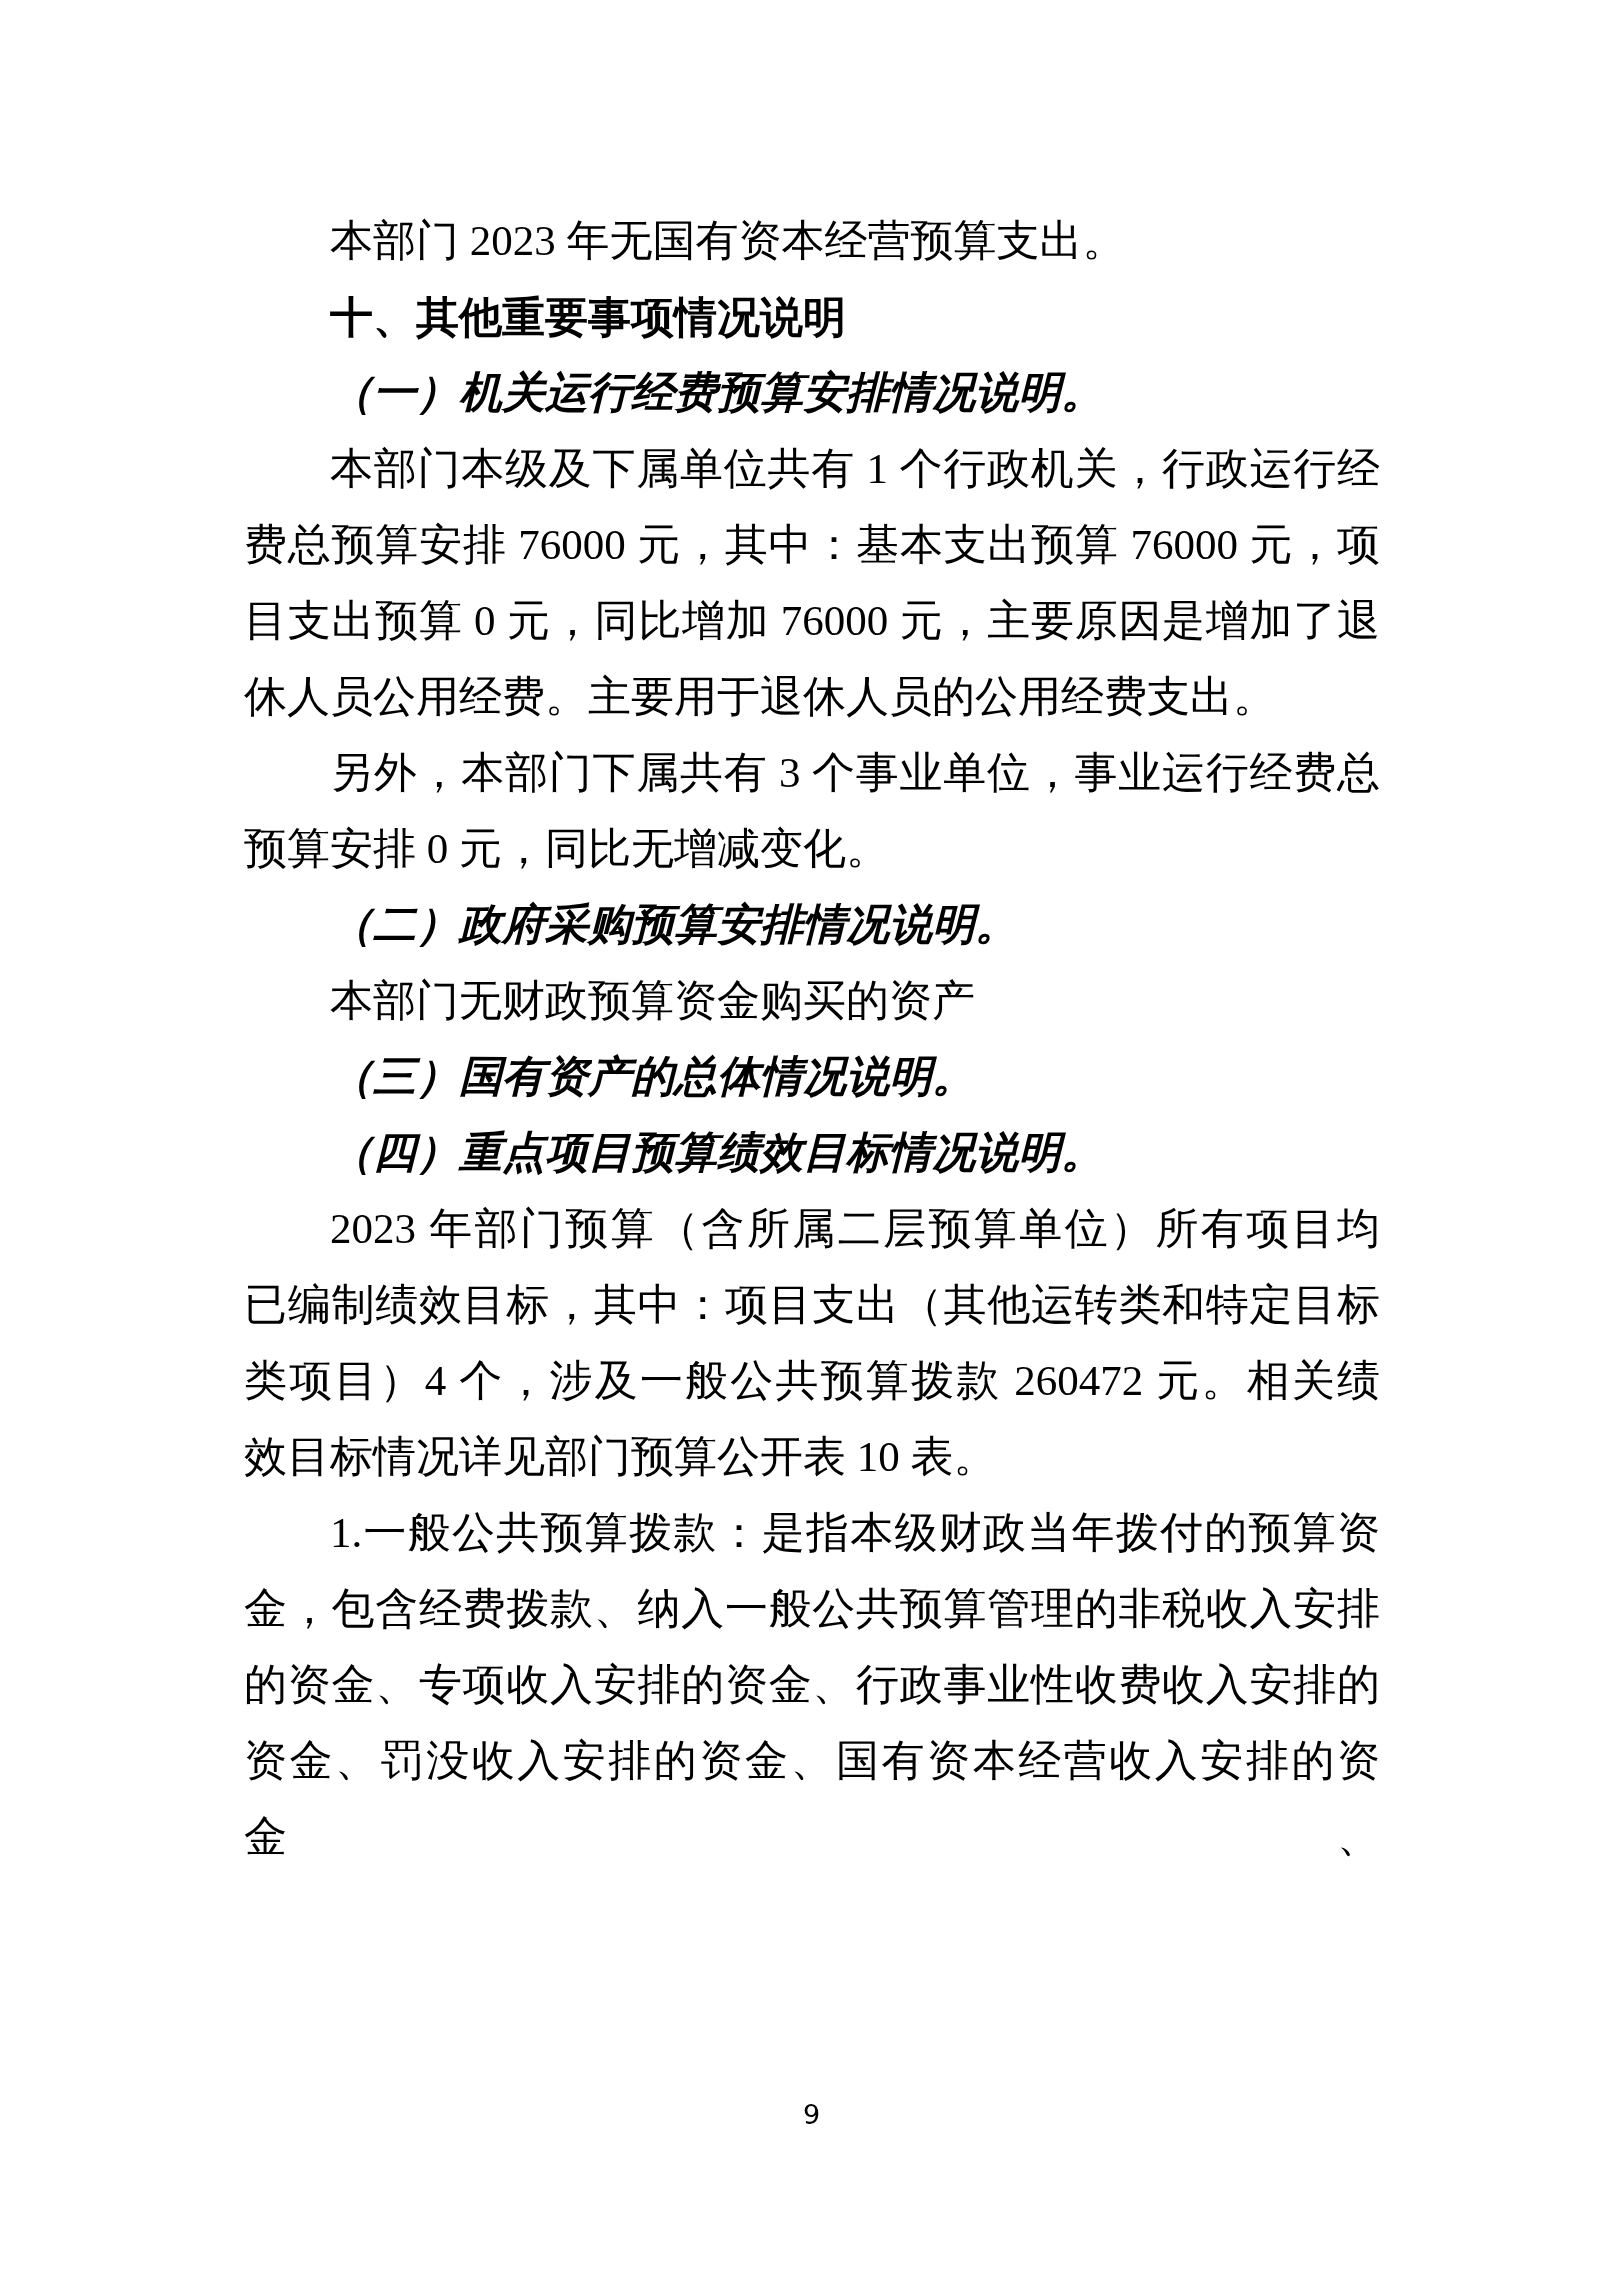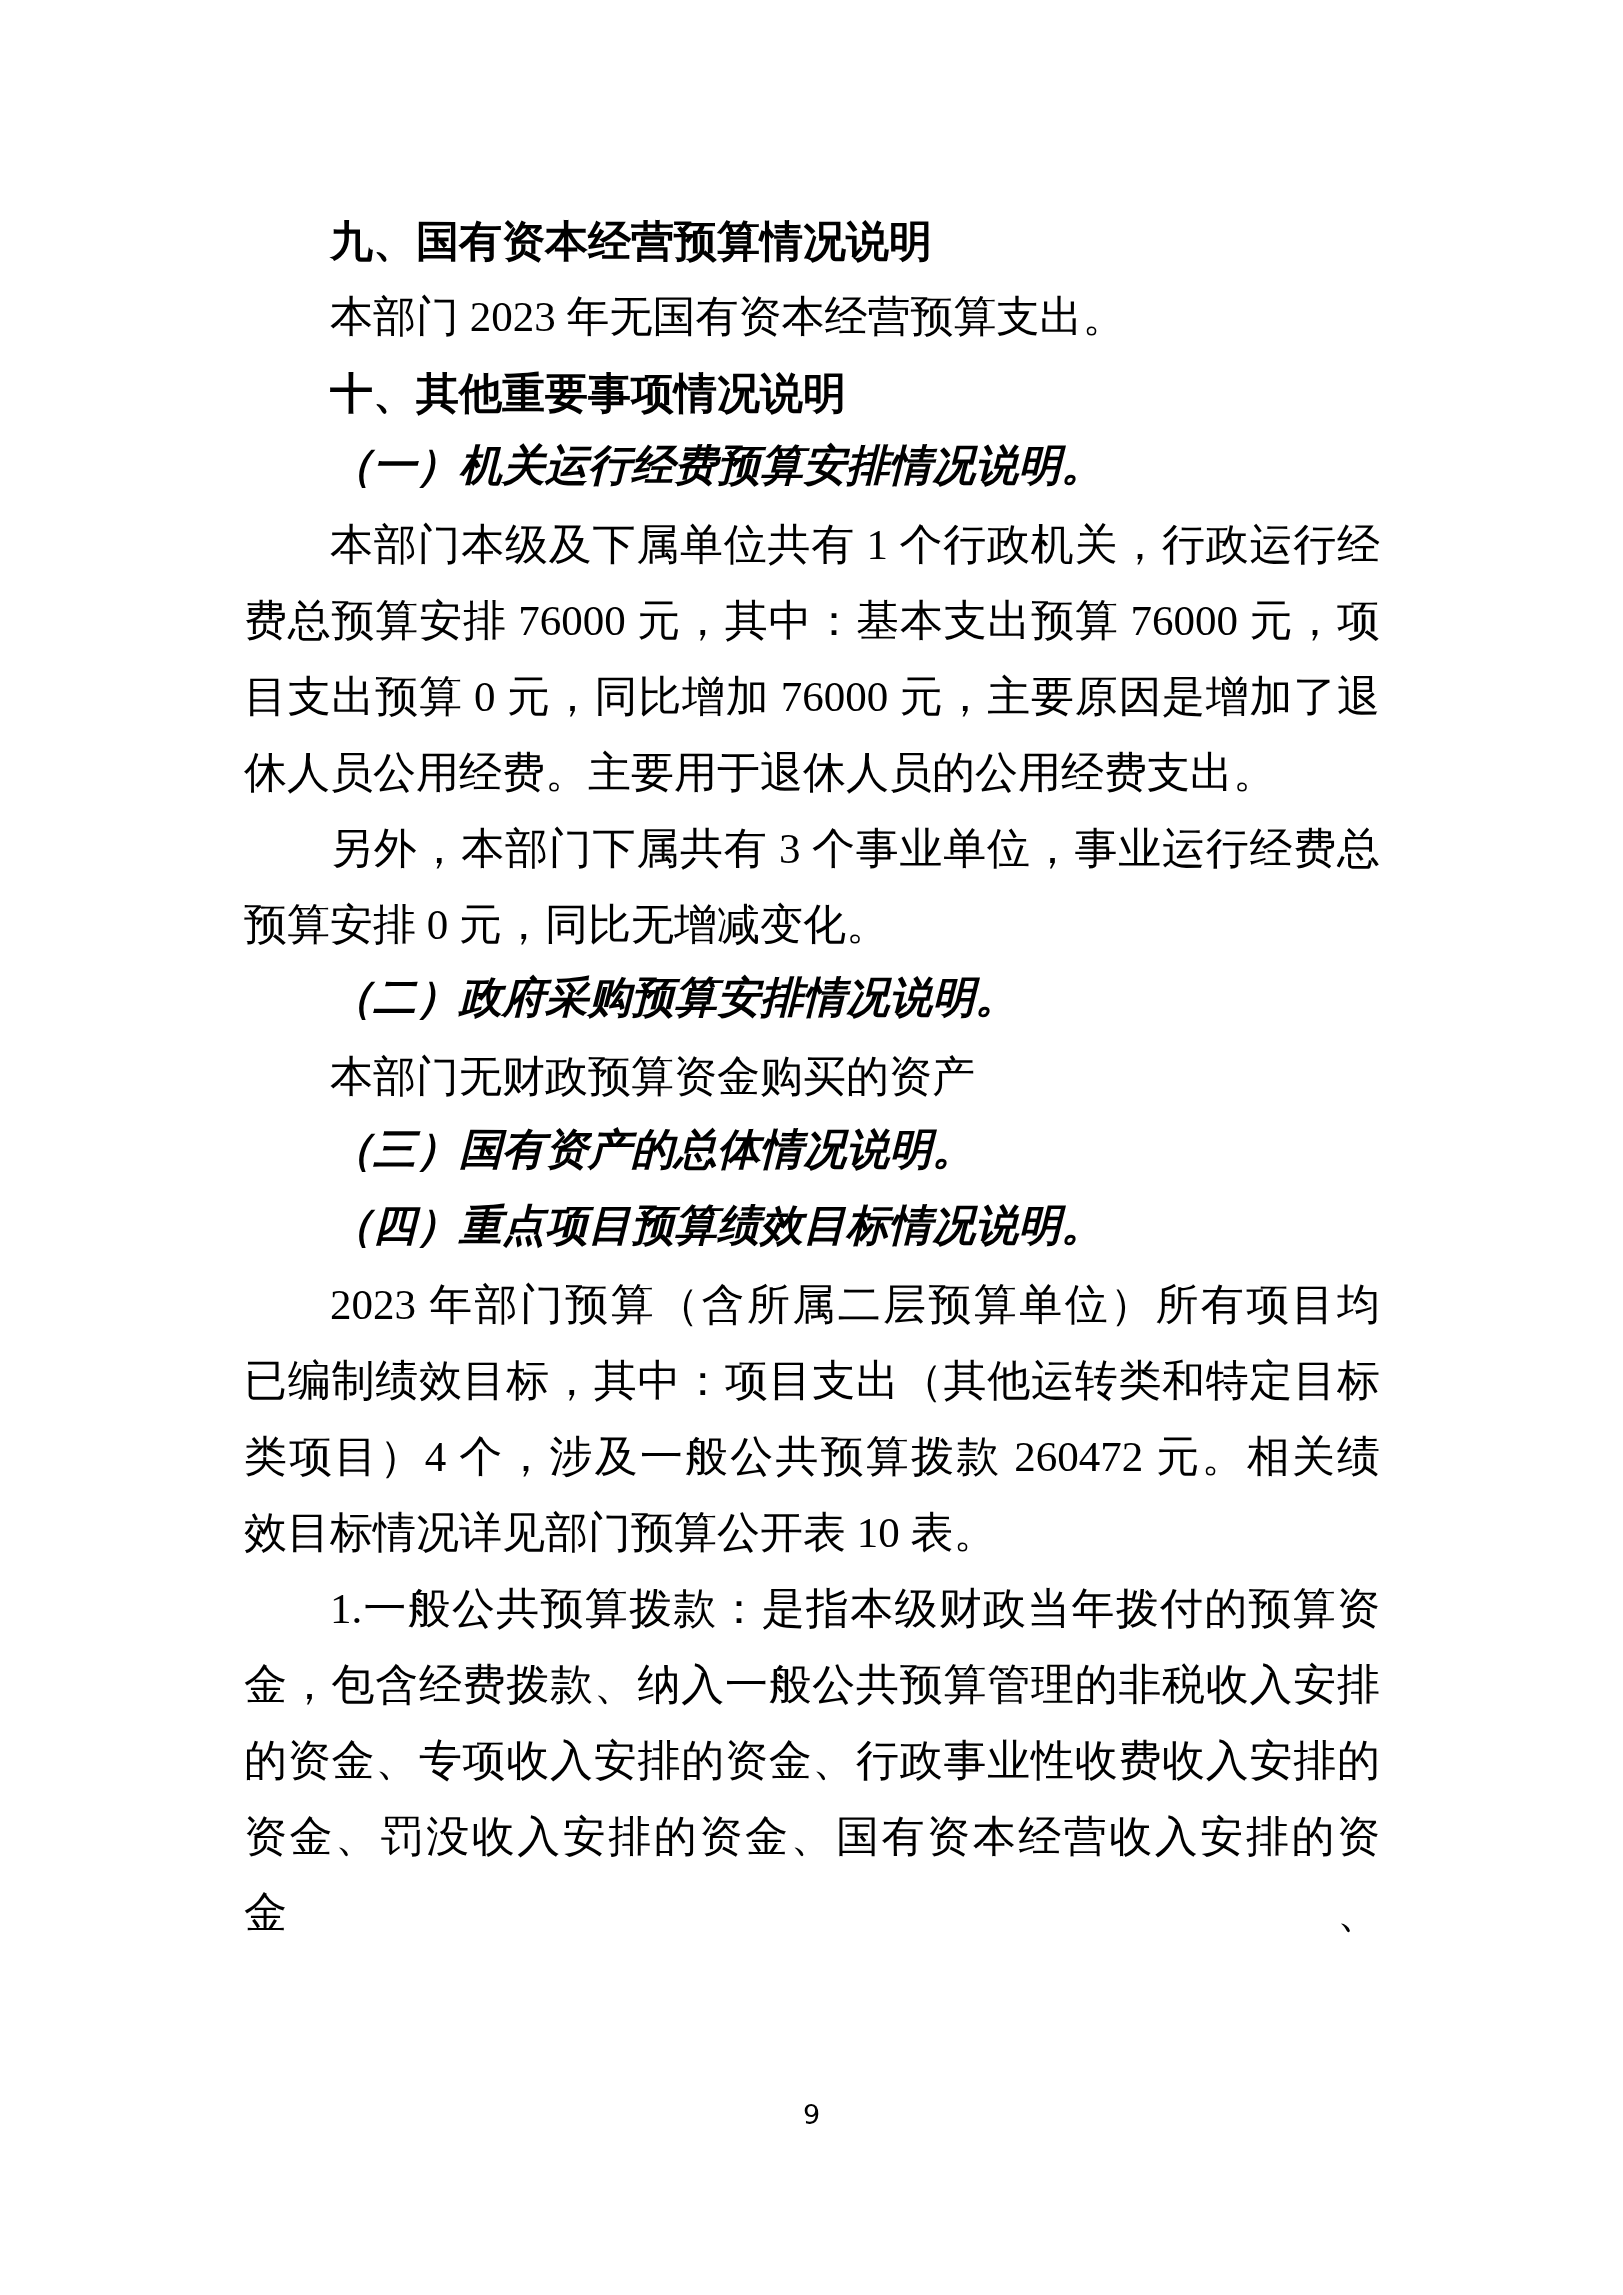--- a/index.html
+++ b/index.html
@@ -68,7 +68,6 @@
 <body>
 
 <div id="doc-body">
-    <div class="line style-heading-sans indent">九、国有资本经营预算情况说明</div>
     <div class="line style-body indent">本部门 2023 年无国有资本经营预算支出。</div>
     <div class="line style-heading-sans indent">十、其他重要事项情况说明</div>
     <div class="line style-heading-kaiti indent">（一）机关运行经费预算安排情况说明。</div>

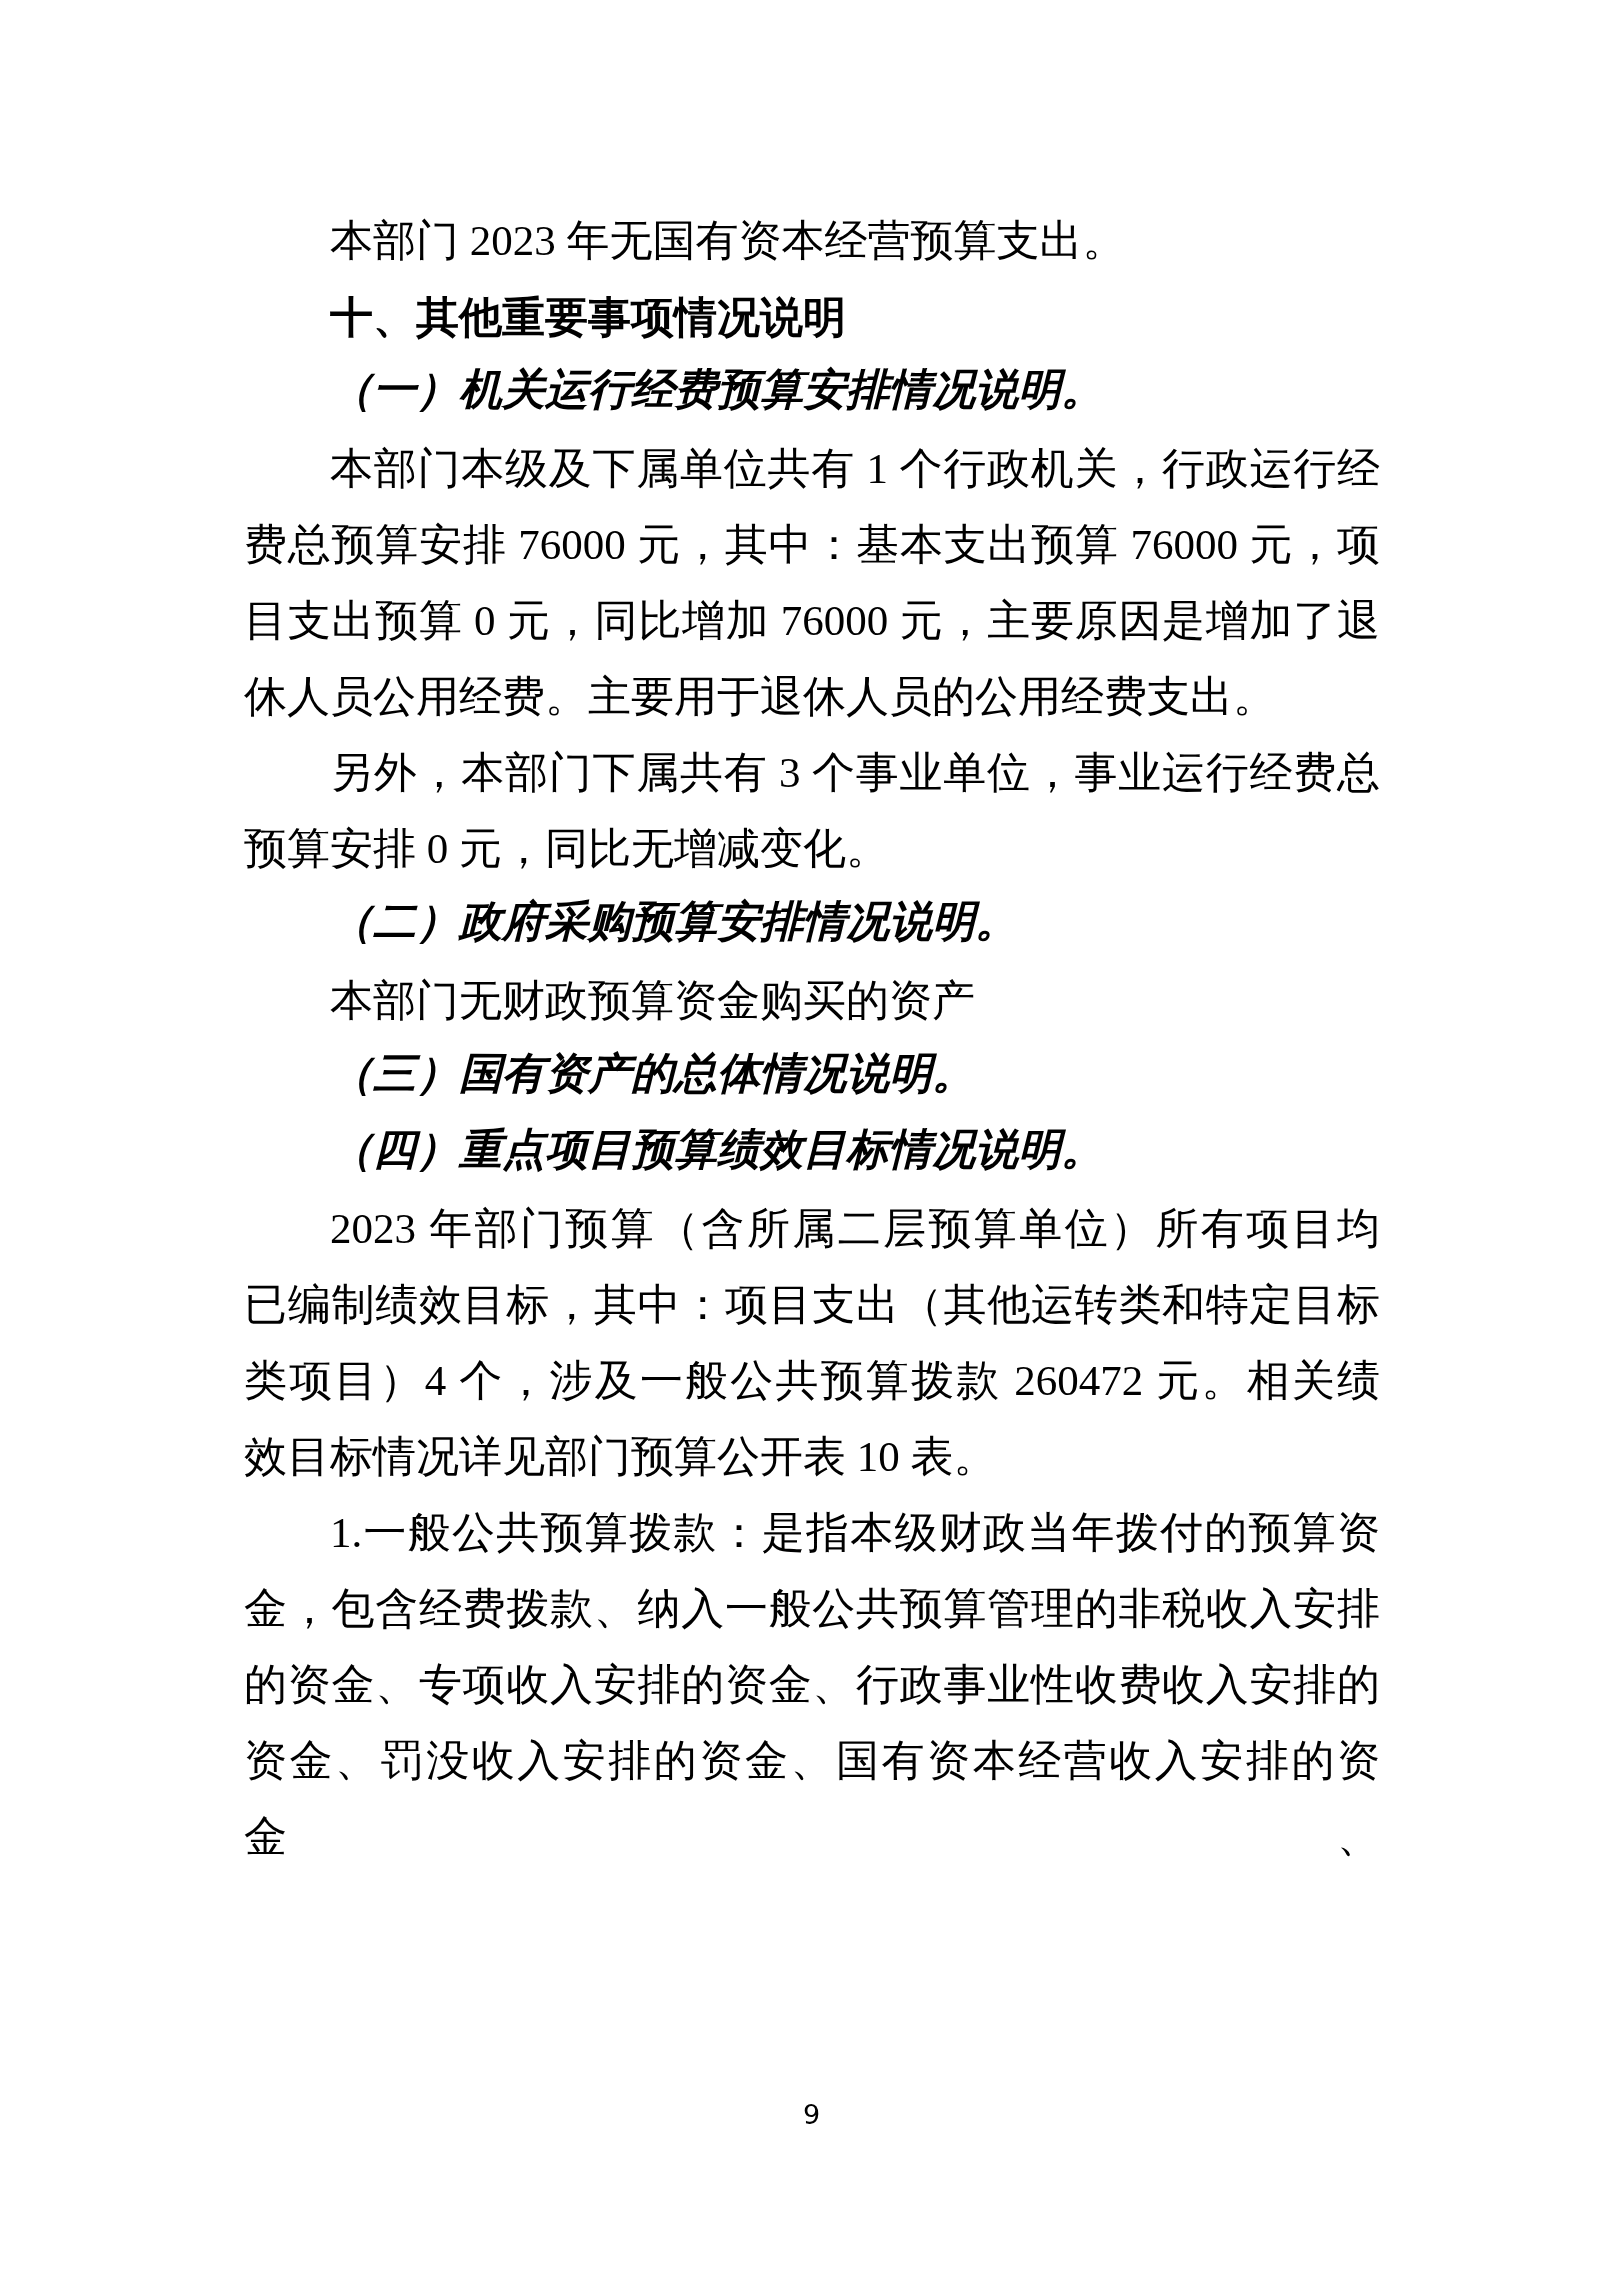--- a/index.html
+++ b/index.html
@@ -36,7 +36,7 @@
     font-weight: 700;
   }
   .style-heading-kaiti {
-    font-family: Liberation Mono, monospace;
+    font-family: Liberation Serif, serif;
     font-weight: 700;
     font-style: italic;
   }

